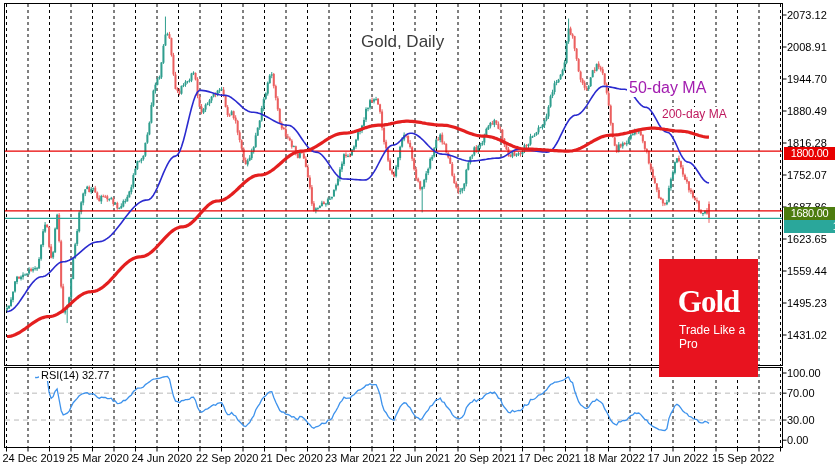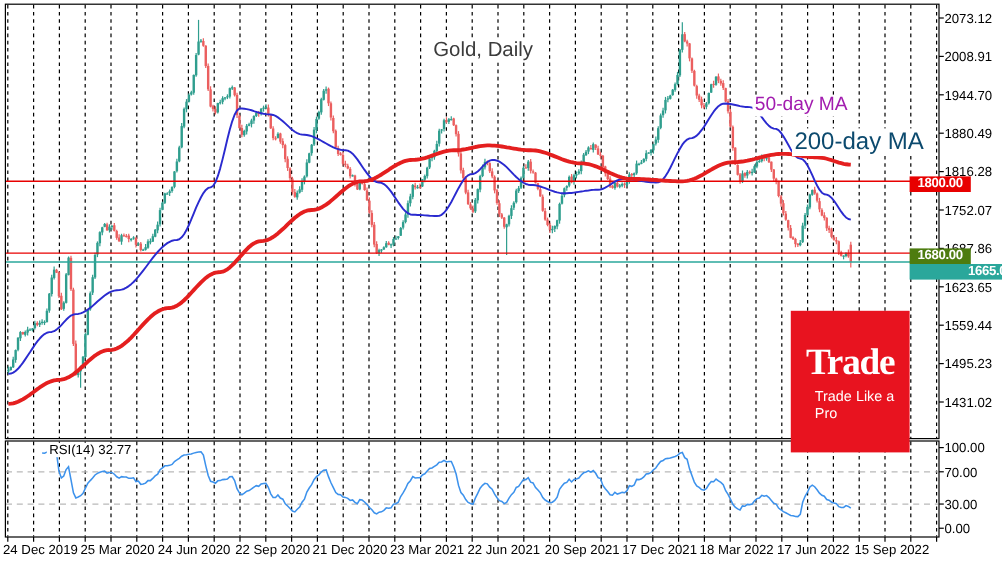--- a/index.html
+++ b/index.html
@@ -9,7 +9,7 @@
   .ovl{position:absolute;white-space:nowrap;}
   .chart-title{left:356px;top:32px;font-size:17px;color:#3b3b3b;background:#fff;padding:0 5px;}
   .lg50{left:627px;top:79px;font-size:16px;color:#a21caf;background:#fff;padding:0 2px;}
-  .lg200{left:660px;top:107px;font-size:20px;color:#0c4a6e;background:#fff;padding:0 2px;}
+  .lg200{left:660px;top:107px;font-size:12px;color:#be185d;background:#fff;padding:0 2px;}
   .rsi-lbl{left:7px;top:369px;font-size:11px;color:#000;background:#fff;padding:0 2px;margin-left:32px;}
   .tag{position:absolute;left:758px;width:51px;height:13px;color:#fff;font-size:11px;
        font-weight:bold;text-align:center;line-height:13px;letter-spacing:-0.3px;}

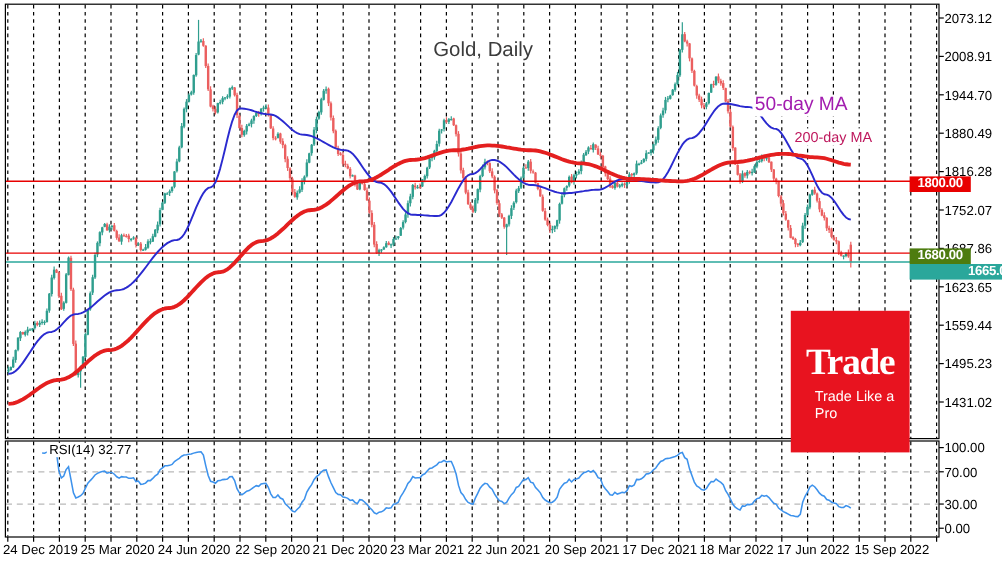--- a/index.html
+++ b/index.html
@@ -11,8 +11,8 @@
   .lg50{left:627px;top:79px;font-size:16px;color:#a21caf;background:#fff;padding:0 2px;}
   .lg200{left:660px;top:107px;font-size:12px;color:#be185d;background:#fff;padding:0 2px;}
   .rsi-lbl{left:7px;top:369px;font-size:11px;color:#000;background:#fff;padding:0 2px;margin-left:32px;}
-  .tag{position:absolute;left:758px;width:51px;height:13px;color:#fff;font-size:11px;
-       font-weight:bold;text-align:center;line-height:13px;letter-spacing:-0.3px;}
+  .tag{position:absolute;left:784px;width:51px;height:13px;color:#fff;font-size:11px;
+       font-weight:normal;text-align:center;line-height:13px;letter-spacing:-0.3px;}
   .logo{position:absolute;left:659px;top:259px;width:99px;height:118px;background:#e8131f;
         display:flex;flex-direction:column;align-items:center;justify-content:center;}
   .logo .nm{font-family:"Liberation Serif","DejaVu Serif",serif;font-weight:bold;

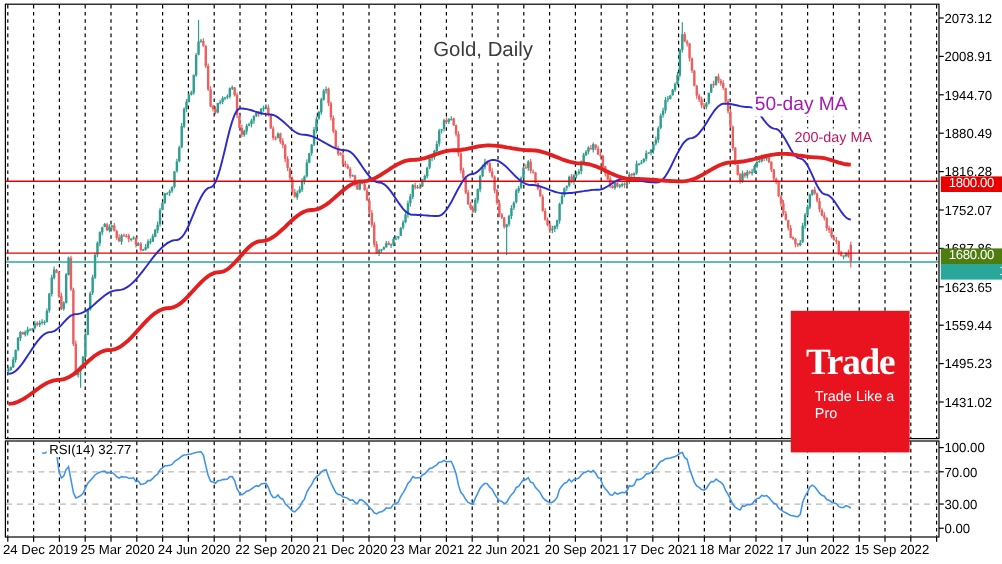--- a/index.html
+++ b/index.html
@@ -905,7 +905,7 @@
   <div class="tag" style="top: 219.918px; background: rgb(42, 167, 155); padding-left: 42px;">1665.06</div>
 
   <div class="logo">
-    <div class="nm">Trade</div>
+    <div class="nm">Gold</div>
     <div class="tg">Trade Like a Pro</div>
   </div>
 </div>

